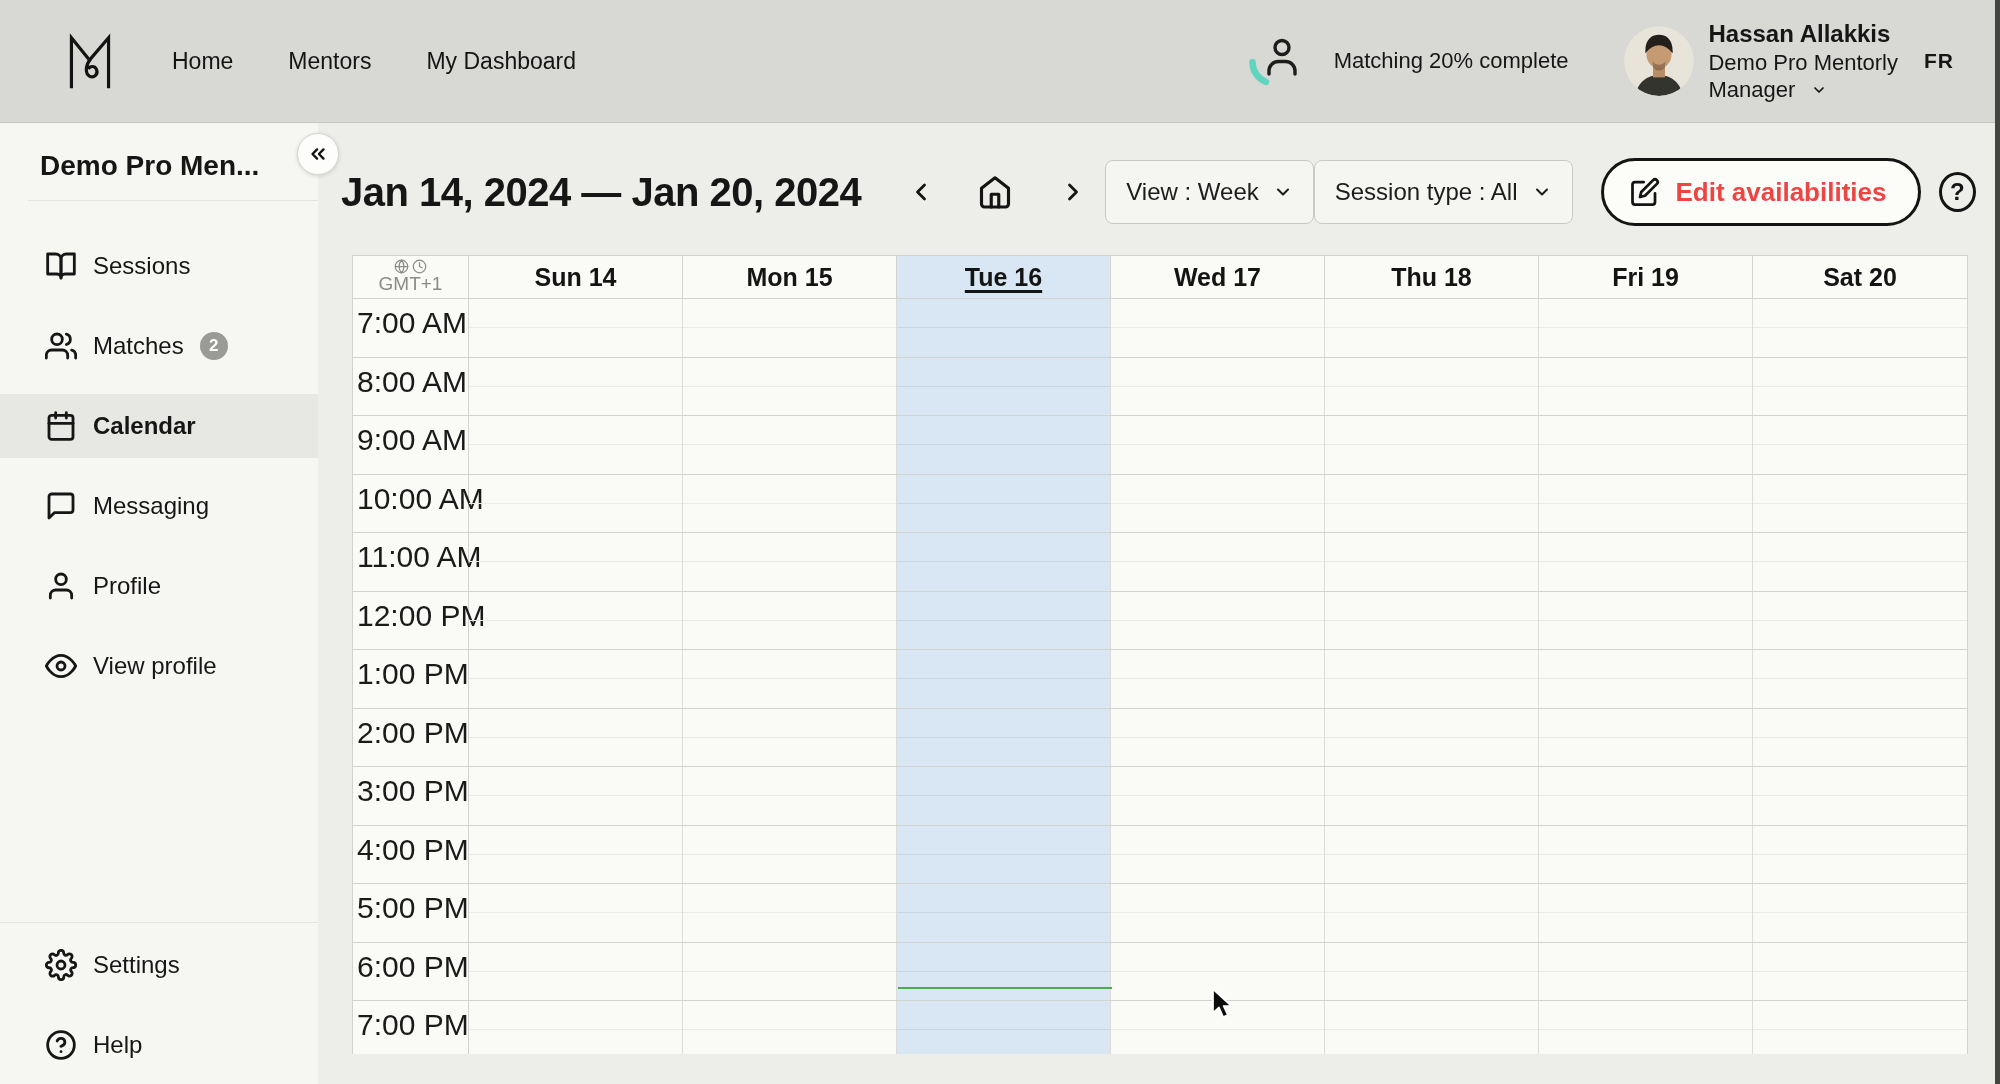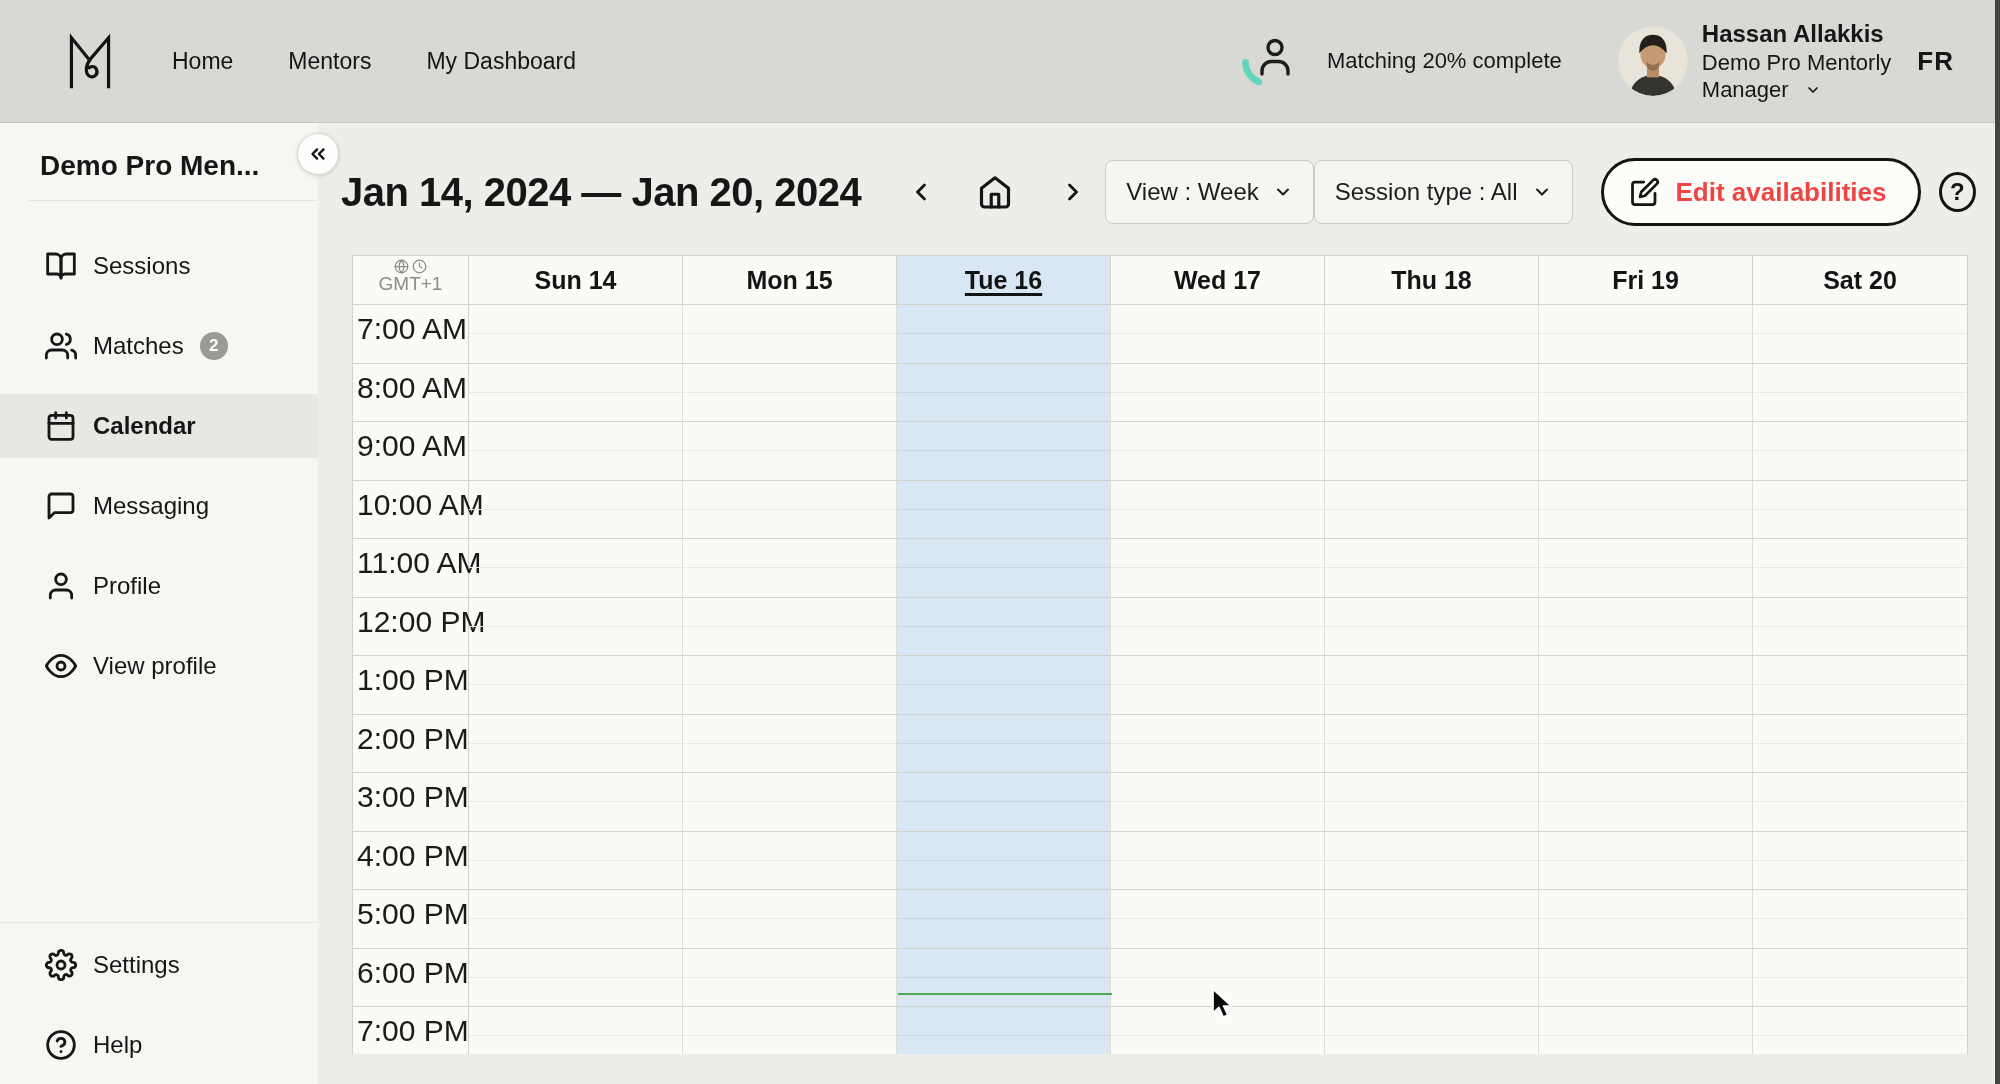--- a/index.html
+++ b/index.html
@@ -26,7 +26,7 @@
   .user-name { font-size:24px; font-weight:700; line-height:30px; }
   .user-org  { font-size:22px; line-height:27px; }
   .user-role { font-size:22px; line-height:27px; display:flex; align-items:center; gap:16px; }
-  .lang { font-size:26px; font-weight:700; letter-spacing:1px; margin-left:26px; }
+  .lang { font-size:21px; font-weight:700; letter-spacing:1px; margin-left:26px; }
 
   
   .sidebar { position:absolute; left:0; top:122px; width:318px; bottom:0; background:#f6f6f3; z-index:4; }

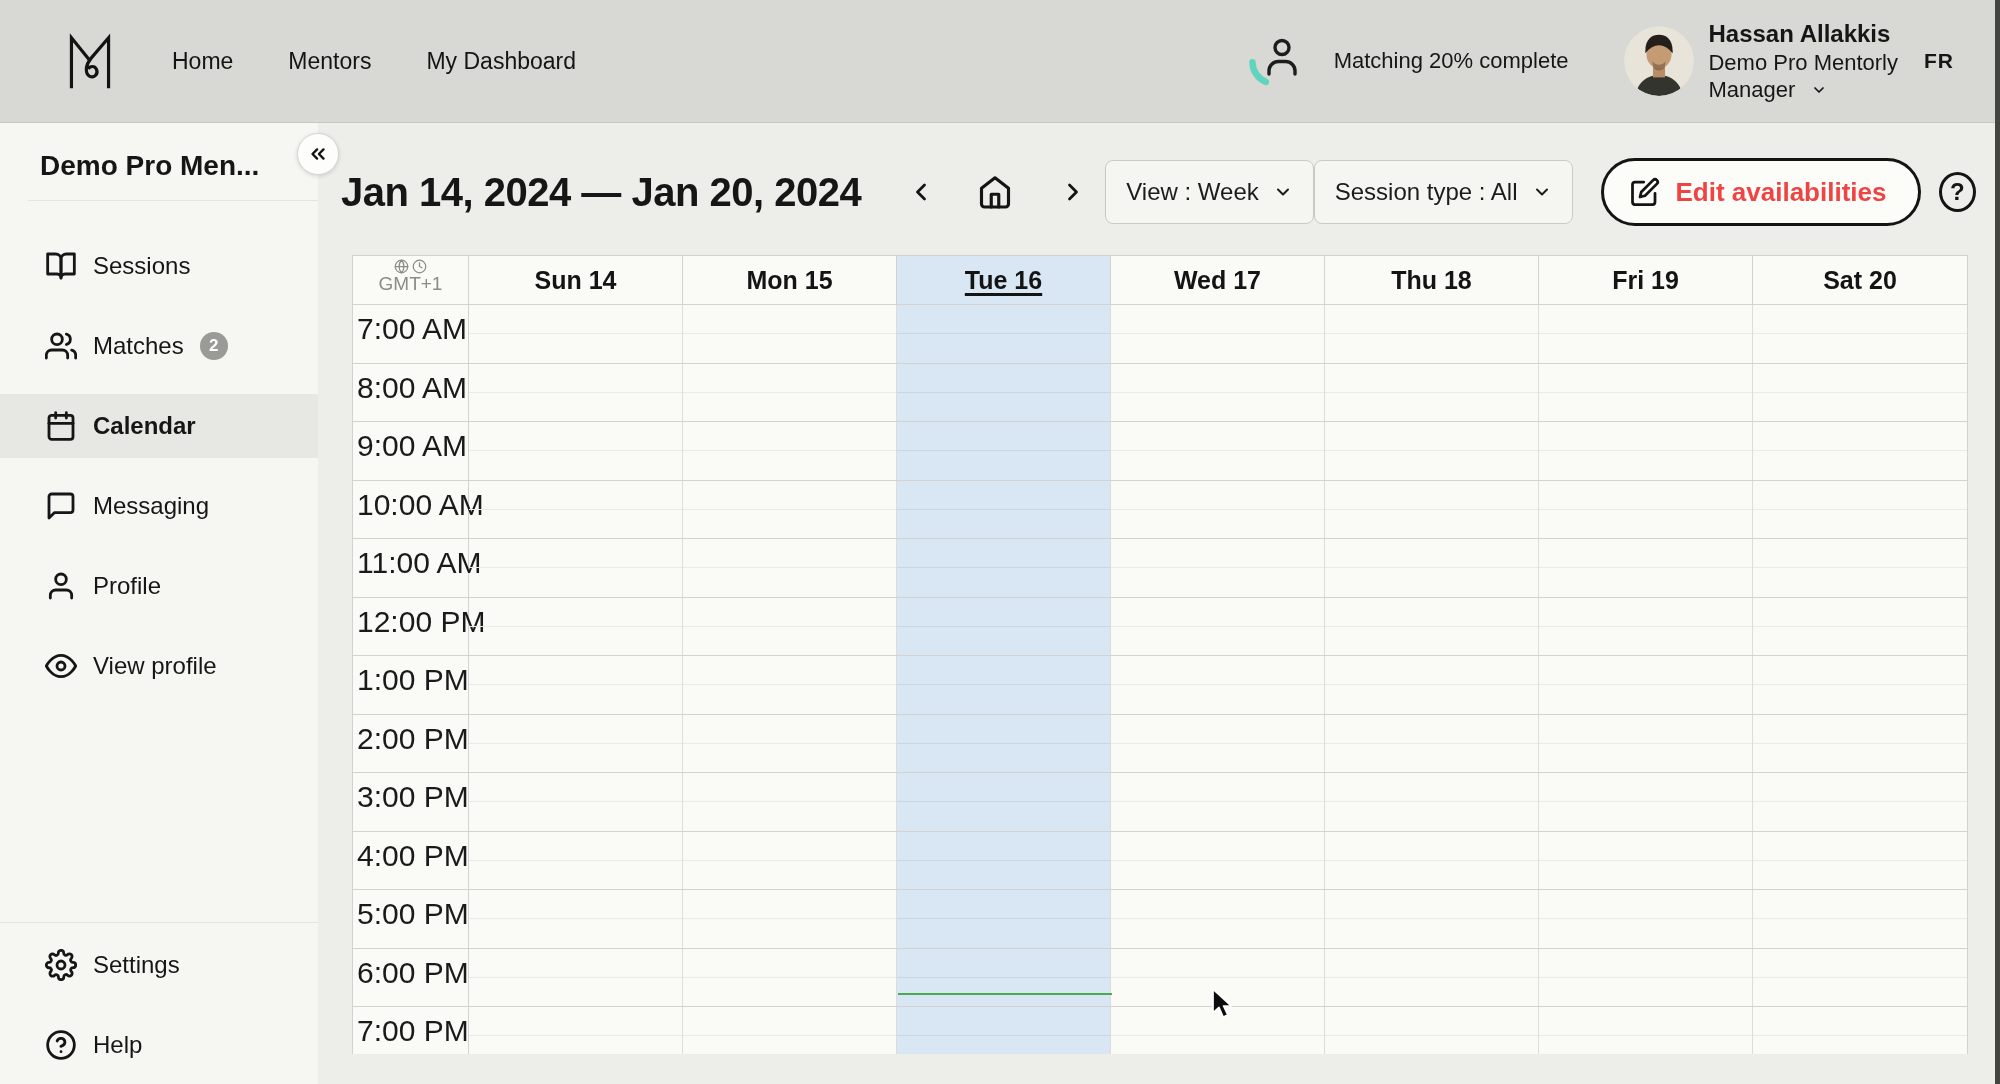--- a/index.html
+++ b/index.html
@@ -83,7 +83,7 @@
     border:1px solid #d2d2cf; border-bottom:none; box-sizing:border-box;
     background:#fafaf7; overflow:hidden;
   }
-  .cal-header { display:grid; grid-template-columns:116px repeat(7,1fr); height:49px; }
+  .cal-header { display:grid; grid-template-columns:116px repeat(7,1fr); height:43px; }
   .head-cell {
     border-right:1px solid #d2d2cf; border-bottom:1px solid #d2d2cf;
     display:flex; align-items:center; justify-content:center;

